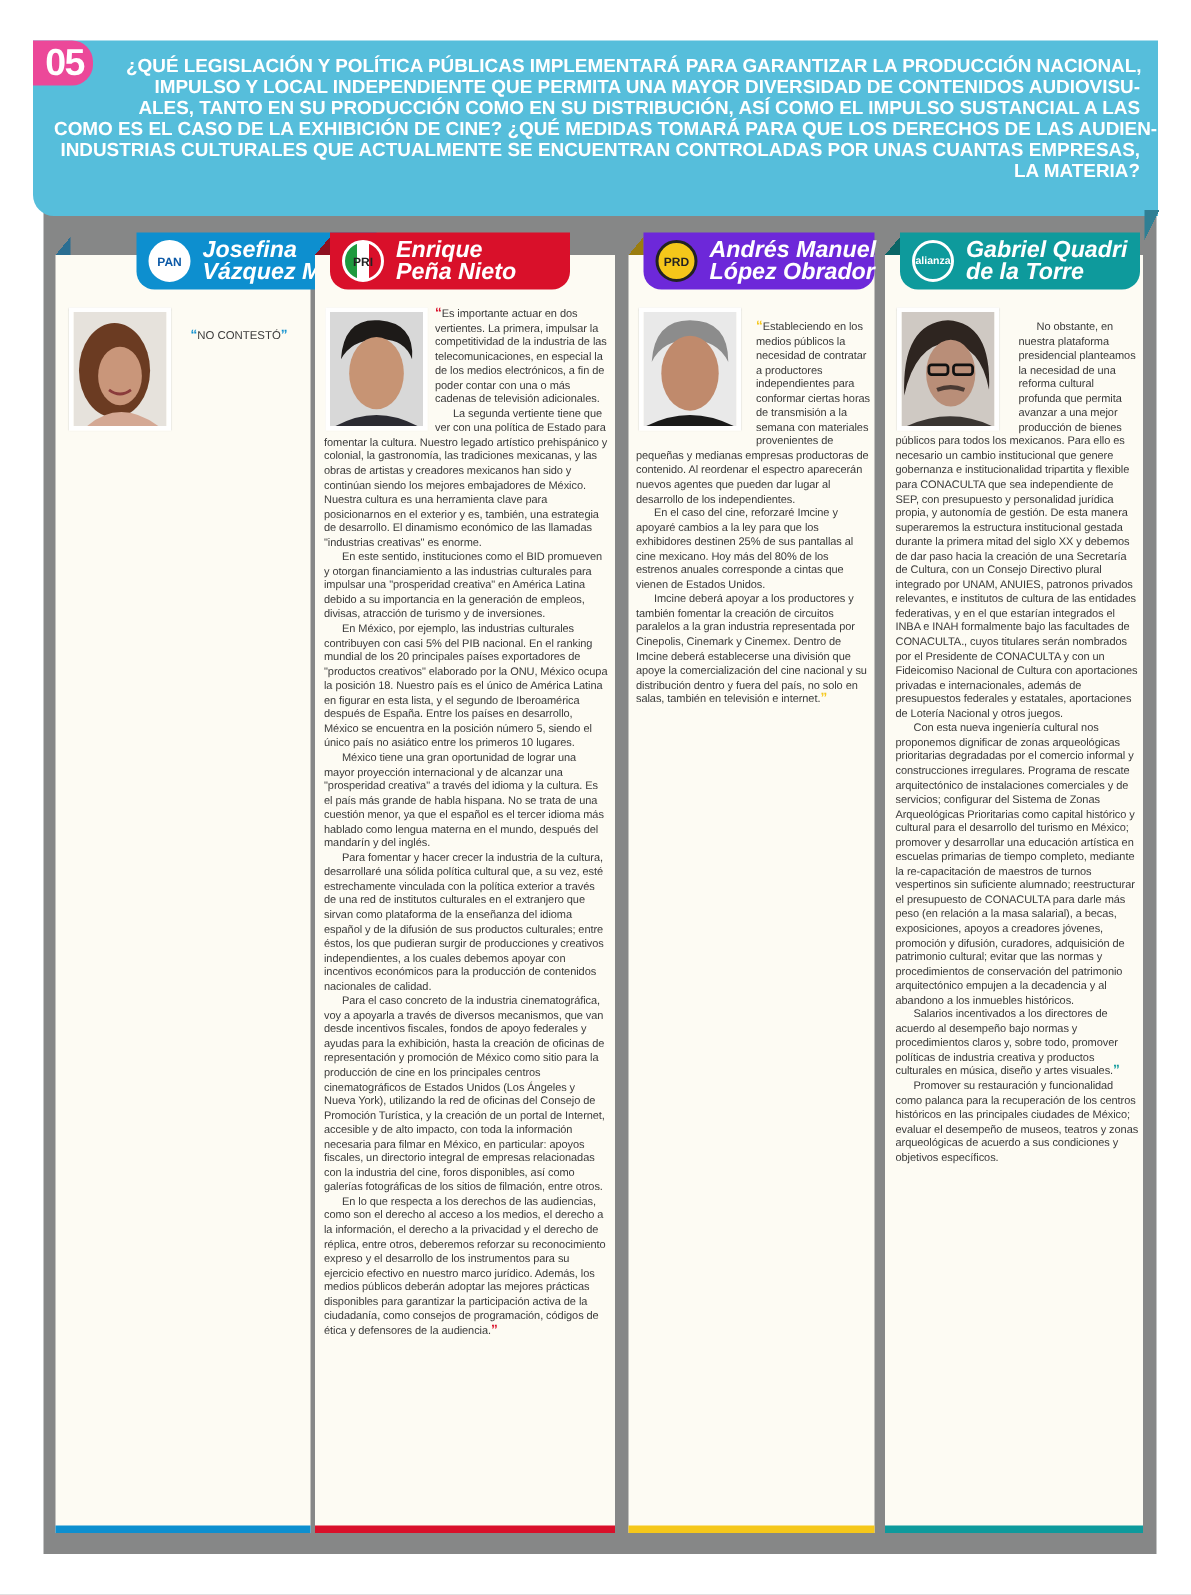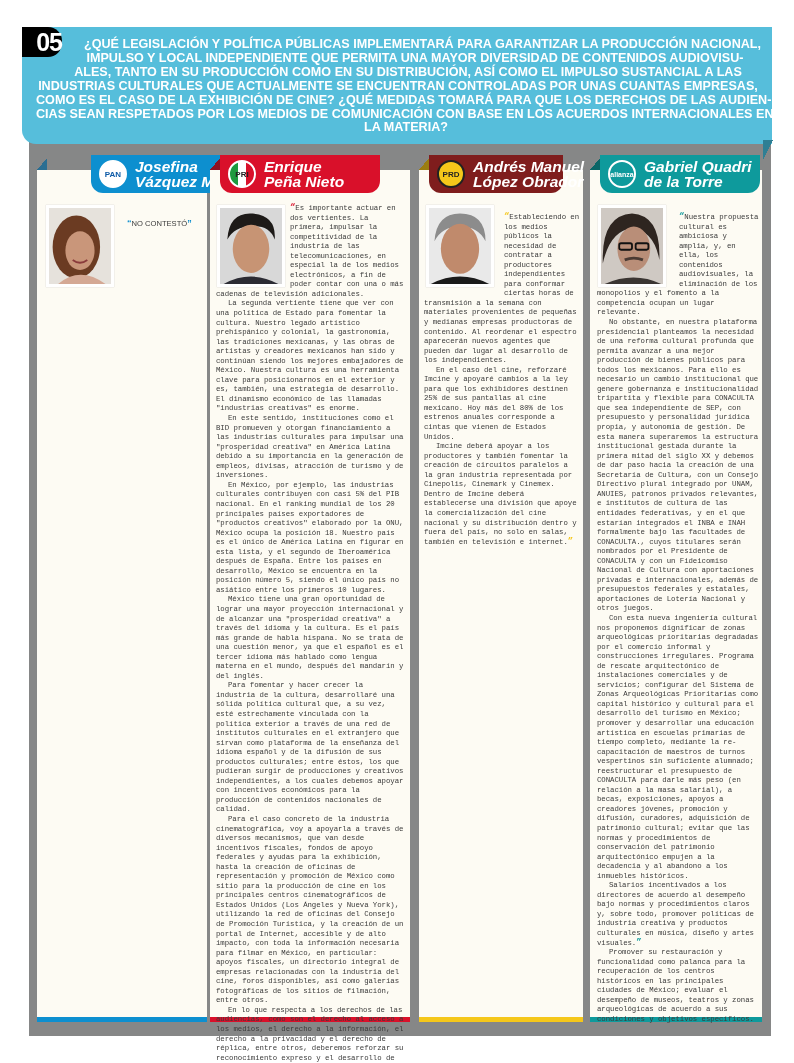--- a/index.html
+++ b/index.html
@@ -16,9 +16,9 @@
     background: linear-gradient(to bottom right, #2f7f94 50%, transparent 50%); }
   .num-badge {
     position: absolute; left: 22px; top: 27px; width: 40px; height: 30px;
-    background: #000000; border-radius: 0 14px 14px 0;
+    background: #ec4899; border-radius: 0 14px 14px 0;
     color: #ffffff; font-weight: bold; font-size: 25px; line-height: 30px;
-    text-align: right; padding-left: 2px; letter-spacing: -1px;
+    text-align: center; padding-left: 2px; letter-spacing: -1px;
   }
   .question {
     position: absolute; left: 36px; top: 38px; width: 724px;

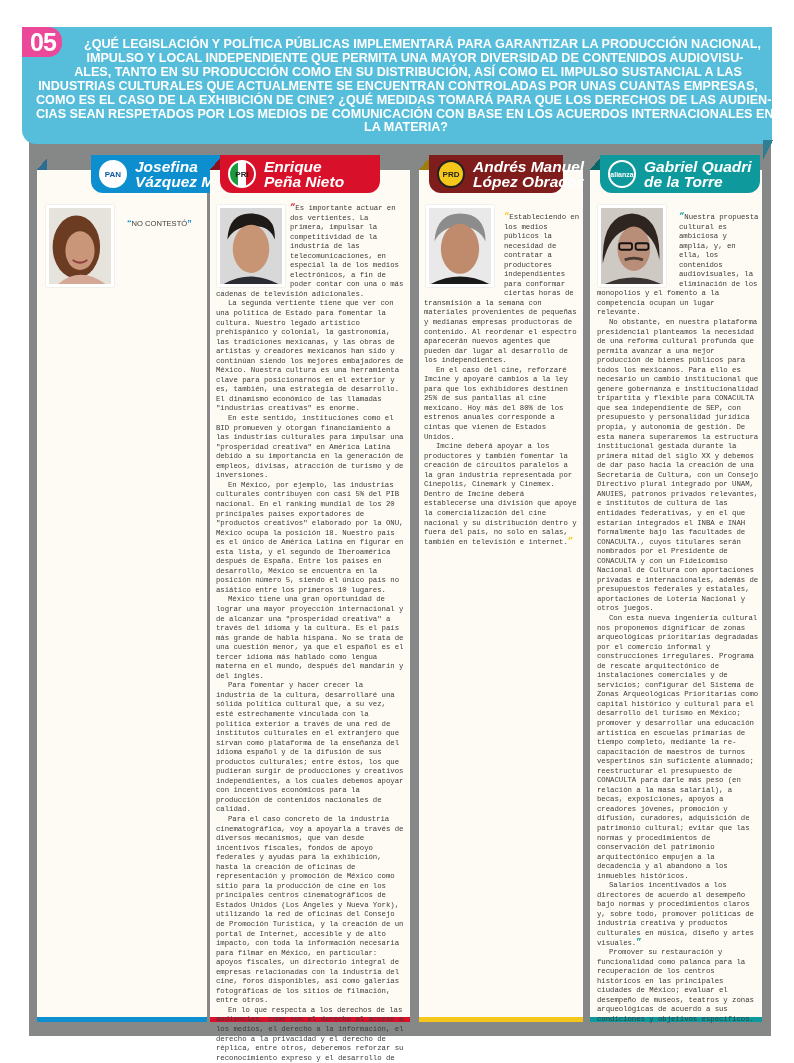--- a/index.html
+++ b/index.html
@@ -23,7 +23,7 @@
   .question {
     position: absolute; left: 36px; top: 38px; width: 724px;
     color: #ffffff; font-weight: bold; font-size: 12.6px; line-height: 13.9px;
-    font-family: "Liberation Sans", sans-serif; text-align: center;
+    font-family: "Liberation Sans", sans-serif; text-align: right;
   }
   .question span.l { display: block; white-space: nowrap; }
 

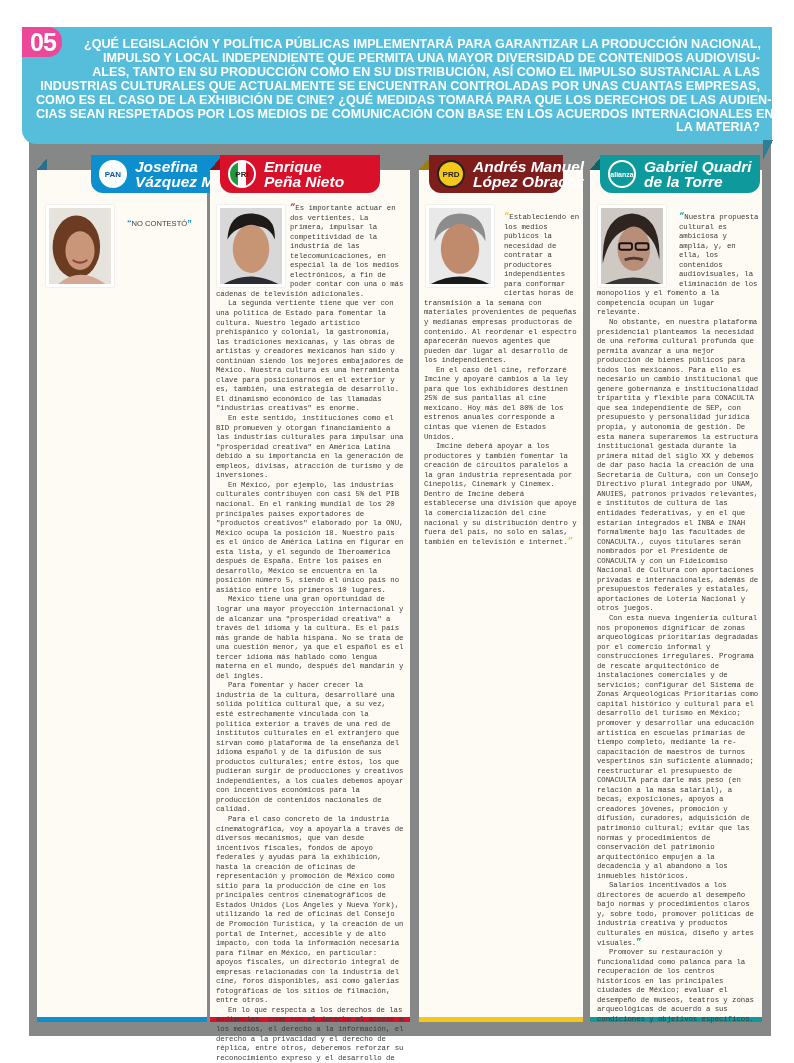--- a/index.html
+++ b/index.html
@@ -77,8 +77,8 @@
   <span class="l" style="padding-left:48px">¿QUÉ LEGISLACIÓN Y POLÍTICA PÚBLICAS IMPLEMENTARÁ PARA GARANTIZAR LA PRODUCCIÓN NACIONAL,</span>
   <span class="l" style="padding-left:34px">IMPULSO Y LOCAL INDEPENDIENTE QUE PERMITA UNA MAYOR DIVERSIDAD DE CONTENIDOS AUDIOVISU-</span>
   <span class="l" style="padding-left:20px">ALES, TANTO EN SU PRODUCCIÓN COMO EN SU DISTRIBUCIÓN, ASÍ COMO EL IMPULSO SUSTANCIAL A LAS</span>
+  <span class="l" style="padding-left:0">COMO ES EL CASO DE LA EXHIBICIÓN DE CINE? ¿QUÉ MEDIDAS TOMARÁ PARA QUE LOS DERECHOS DE LAS AUDIEN-</span>
   <span class="l" style="padding-left:0">INDUSTRIAS CULTURALES QUE ACTUALMENTE SE ENCUENTRAN CONTROLADAS POR UNAS CUANTAS EMPRESAS,</span>
-  <span class="l" style="padding-left:0">COMO ES EL CASO DE LA EXHIBICIÓN DE CINE? ¿QUÉ MEDIDAS TOMARÁ PARA QUE LOS DERECHOS DE LAS AUDIEN-</span>
   <span class="l" style="padding-left:0">CIAS SEAN RESPETADOS POR LOS MEDIOS DE COMUNICACIÓN CON BASE EN LOS ACUERDOS INTERNACIONALES EN</span>
   <span class="l" style="padding-left:16px">LA MATERIA?</span>
 </div>

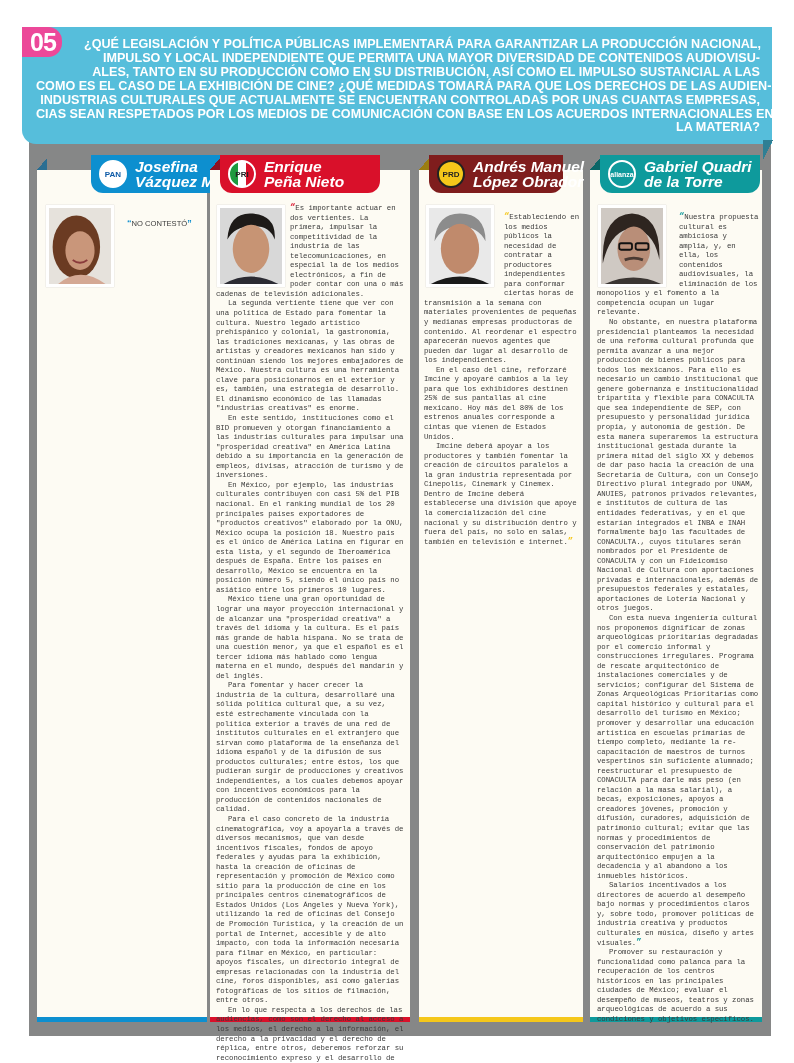--- a/index.html
+++ b/index.html
@@ -79,7 +79,6 @@
   <span class="l" style="padding-left:20px">ALES, TANTO EN SU PRODUCCIÓN COMO EN SU DISTRIBUCIÓN, ASÍ COMO EL IMPULSO SUSTANCIAL A LAS</span>
   <span class="l" style="padding-left:0">COMO ES EL CASO DE LA EXHIBICIÓN DE CINE? ¿QUÉ MEDIDAS TOMARÁ PARA QUE LOS DERECHOS DE LAS AUDIEN-</span>
   <span class="l" style="padding-left:0">INDUSTRIAS CULTURALES QUE ACTUALMENTE SE ENCUENTRAN CONTROLADAS POR UNAS CUANTAS EMPRESAS,</span>
-  <span class="l" style="padding-left:0">CIAS SEAN RESPETADOS POR LOS MEDIOS DE COMUNICACIÓN CON BASE EN LOS ACUERDOS INTERNACIONALES EN</span>
   <span class="l" style="padding-left:16px">LA MATERIA?</span>
 </div>
 

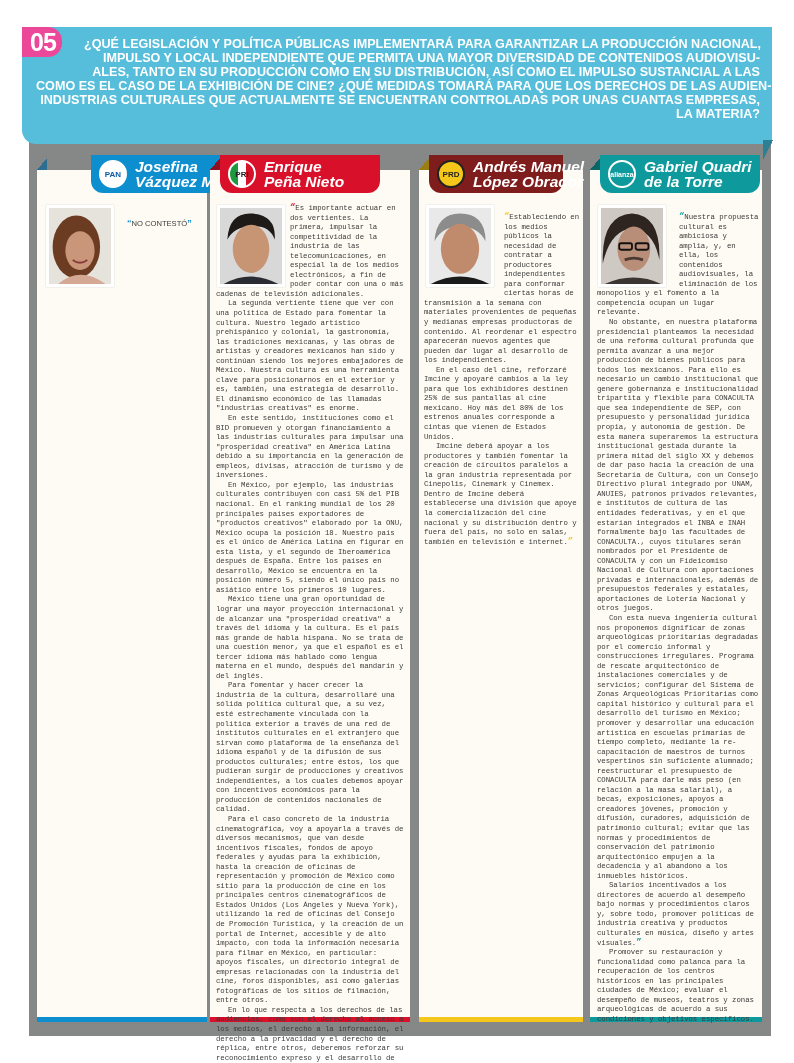--- a/index.html
+++ b/index.html
@@ -141,7 +141,7 @@
   <div class="bottom-bar" style="background:#f5c71a;"></div>
 </div>
 <div class="card-fold" style="left:419px; top:158px; background:linear-gradient(to top left,#9b7d10 50%,transparent 50%);"></div>
-<div class="name-tab" style="left:429px; width:134px; background:#7f1d1d;">
+<div class="name-tab" style="left:429px; width:154px; background:#6d28d9;">
   <div class="logo" style="background:#f5c71a; color:#222; border-color:#222;">PRD</div>
   <div class="nm">
     <span>Andrés Manuel</span>

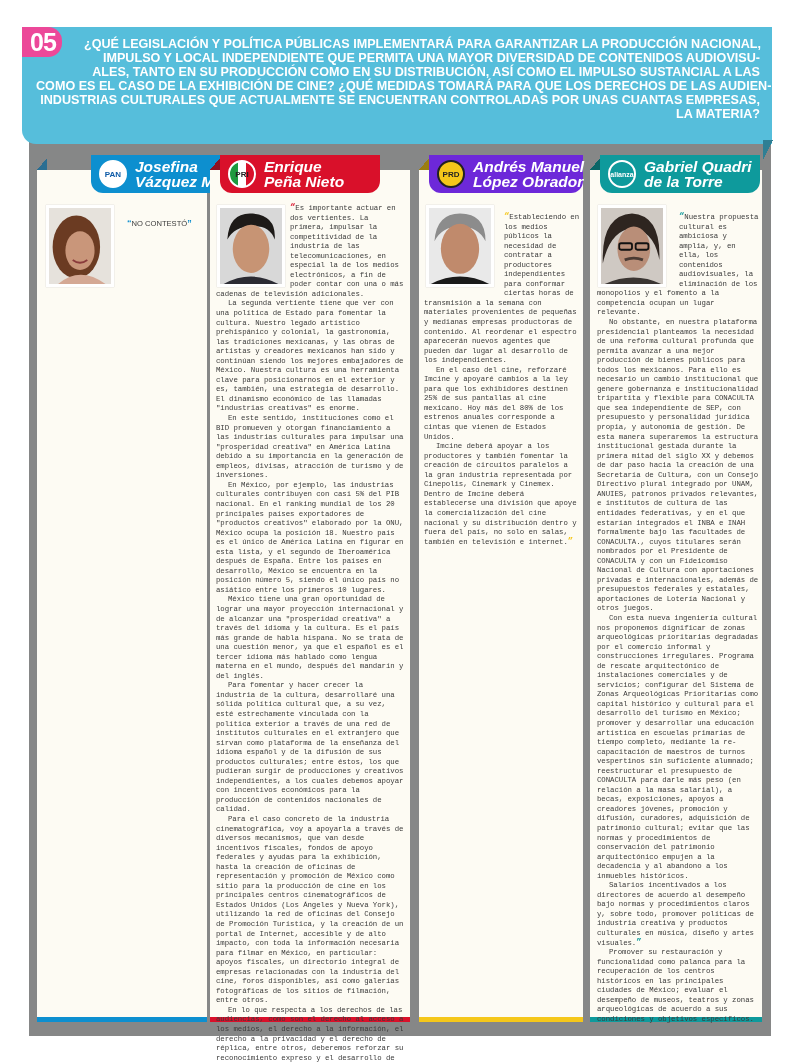--- a/index.html
+++ b/index.html
@@ -58,7 +58,7 @@
     position: absolute; font-size: 7.35px; line-height: 9.55px; color: #3a3a3a;
     font-family: "Liberation Sans", sans-serif; text-align: left; letter-spacing: -0.05px;
   }
-  .text p { text-indent: 12px; font-family: Liberation Mono, monospace; }
+  .text p { text-indent: 12px; }
   .text p.first { text-indent: 0; }
   .q { font-weight: bold; font-size: 9px; }
   .floatbox { float: left; width: 74px; height: 84px; }

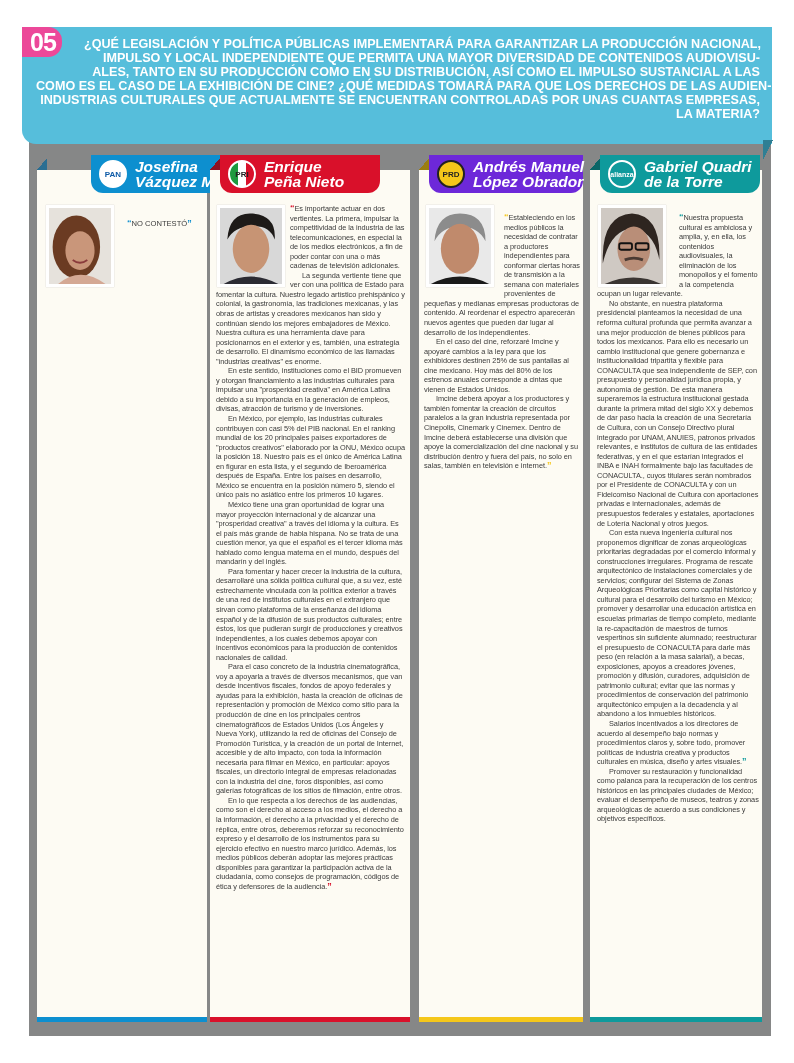--- a/index.html
+++ b/index.html
@@ -176,7 +176,6 @@
 </div>
 <div class="text" style="left:597px; top:213px; width:162px;">
   <div class="floatbox" style="width:82px; height:76px;"></div>
-  <p class="first"><span class="q" style="color:#0e9a9c">“</span><span>Nuestra propuesta cultural es ambiciosa y amplia, y, en ella, los contenidos audiovisuales, la eliminación de los monopolios y el fomento a la competencia ocupan un lugar relevante.</span></p>
   <p>No obstante, en nuestra plataforma presidencial planteamos la necesidad de una reforma cultural profunda que permita avanzar a una mejor producción de bienes públicos para todos los mexicanos. Para ello es necesario un cambio institucional que genere gobernanza e institucionalidad tripartita y flexible para CONACULTA que sea independiente de SEP, con presupuesto y personalidad jurídica propia, y autonomía de gestión. De esta manera superaremos la estructura institucional gestada durante la primera mitad del siglo XX y debemos de dar paso hacia la creación de una Secretaría de Cultura, con un Consejo Directivo plural integrado por UNAM, ANUIES, patronos privados relevantes, e institutos de cultura de las entidades federativas, y en el que estarían integrados el INBA e INAH formalmente bajo las facultades de CONACULTA., cuyos titulares serán nombrados por el Presidente de CONACULTA y con un Fideicomiso Nacional de Cultura con aportaciones privadas e internacionales, además de presupuestos federales y estatales, aportaciones de Lotería Nacional y otros juegos.</p>
   <p>Con esta nueva ingeniería cultural nos proponemos dignificar de zonas arqueológicas prioritarias degradadas por el comercio informal y construcciones irregulares. Programa de rescate arquitectónico de instalaciones comerciales y de servicios; configurar del Sistema de Zonas Arqueológicas Prioritarias como capital histórico y cultural para el desarrollo del turismo en México; promover y desarrollar una educación artística en escuelas primarias de tiempo completo, mediante la re-capacitación de maestros de turnos vespertinos sin suficiente alumnado; reestructurar el presupuesto de CONACULTA para darle más peso (en relación a la masa salarial), a becas, exposiciones, apoyos a creadores jóvenes, promoción y difusión, curadores, adquisición de patrimonio cultural; evitar que las normas y procedimientos de conservación del patrimonio arquitectónico empujen a la decadencia y al abandono a los inmuebles históricos.</p>
   <p><span>Salarios incentivados a los directores de acuerdo al desempeño bajo normas y procedimientos claros y, sobre todo, promover políticas de industria creativa y productos culturales en música, diseño y artes visuales.</span><span class="q" style="color:#0e9a9c">”</span></p>

